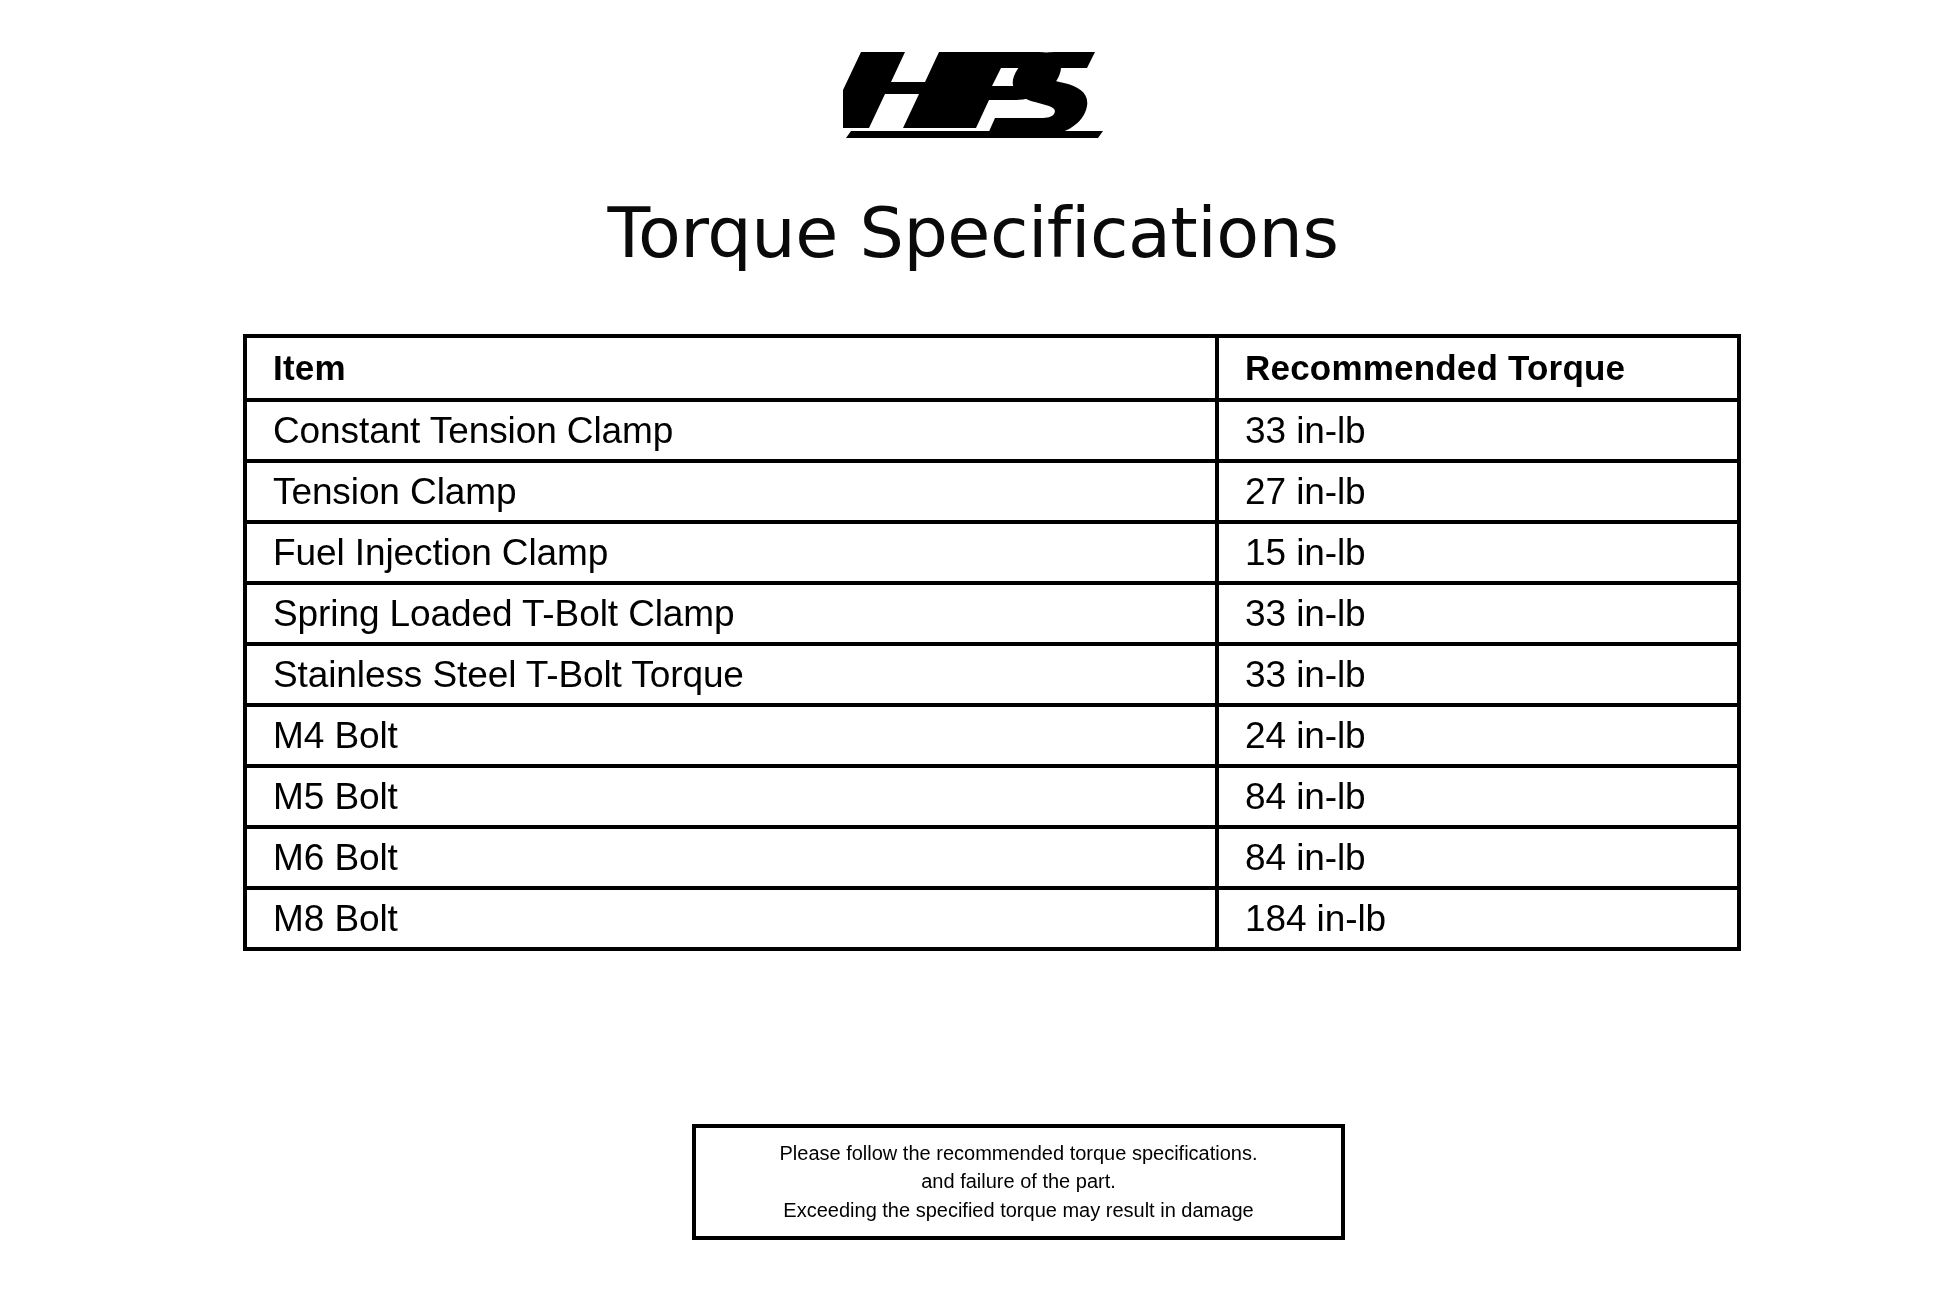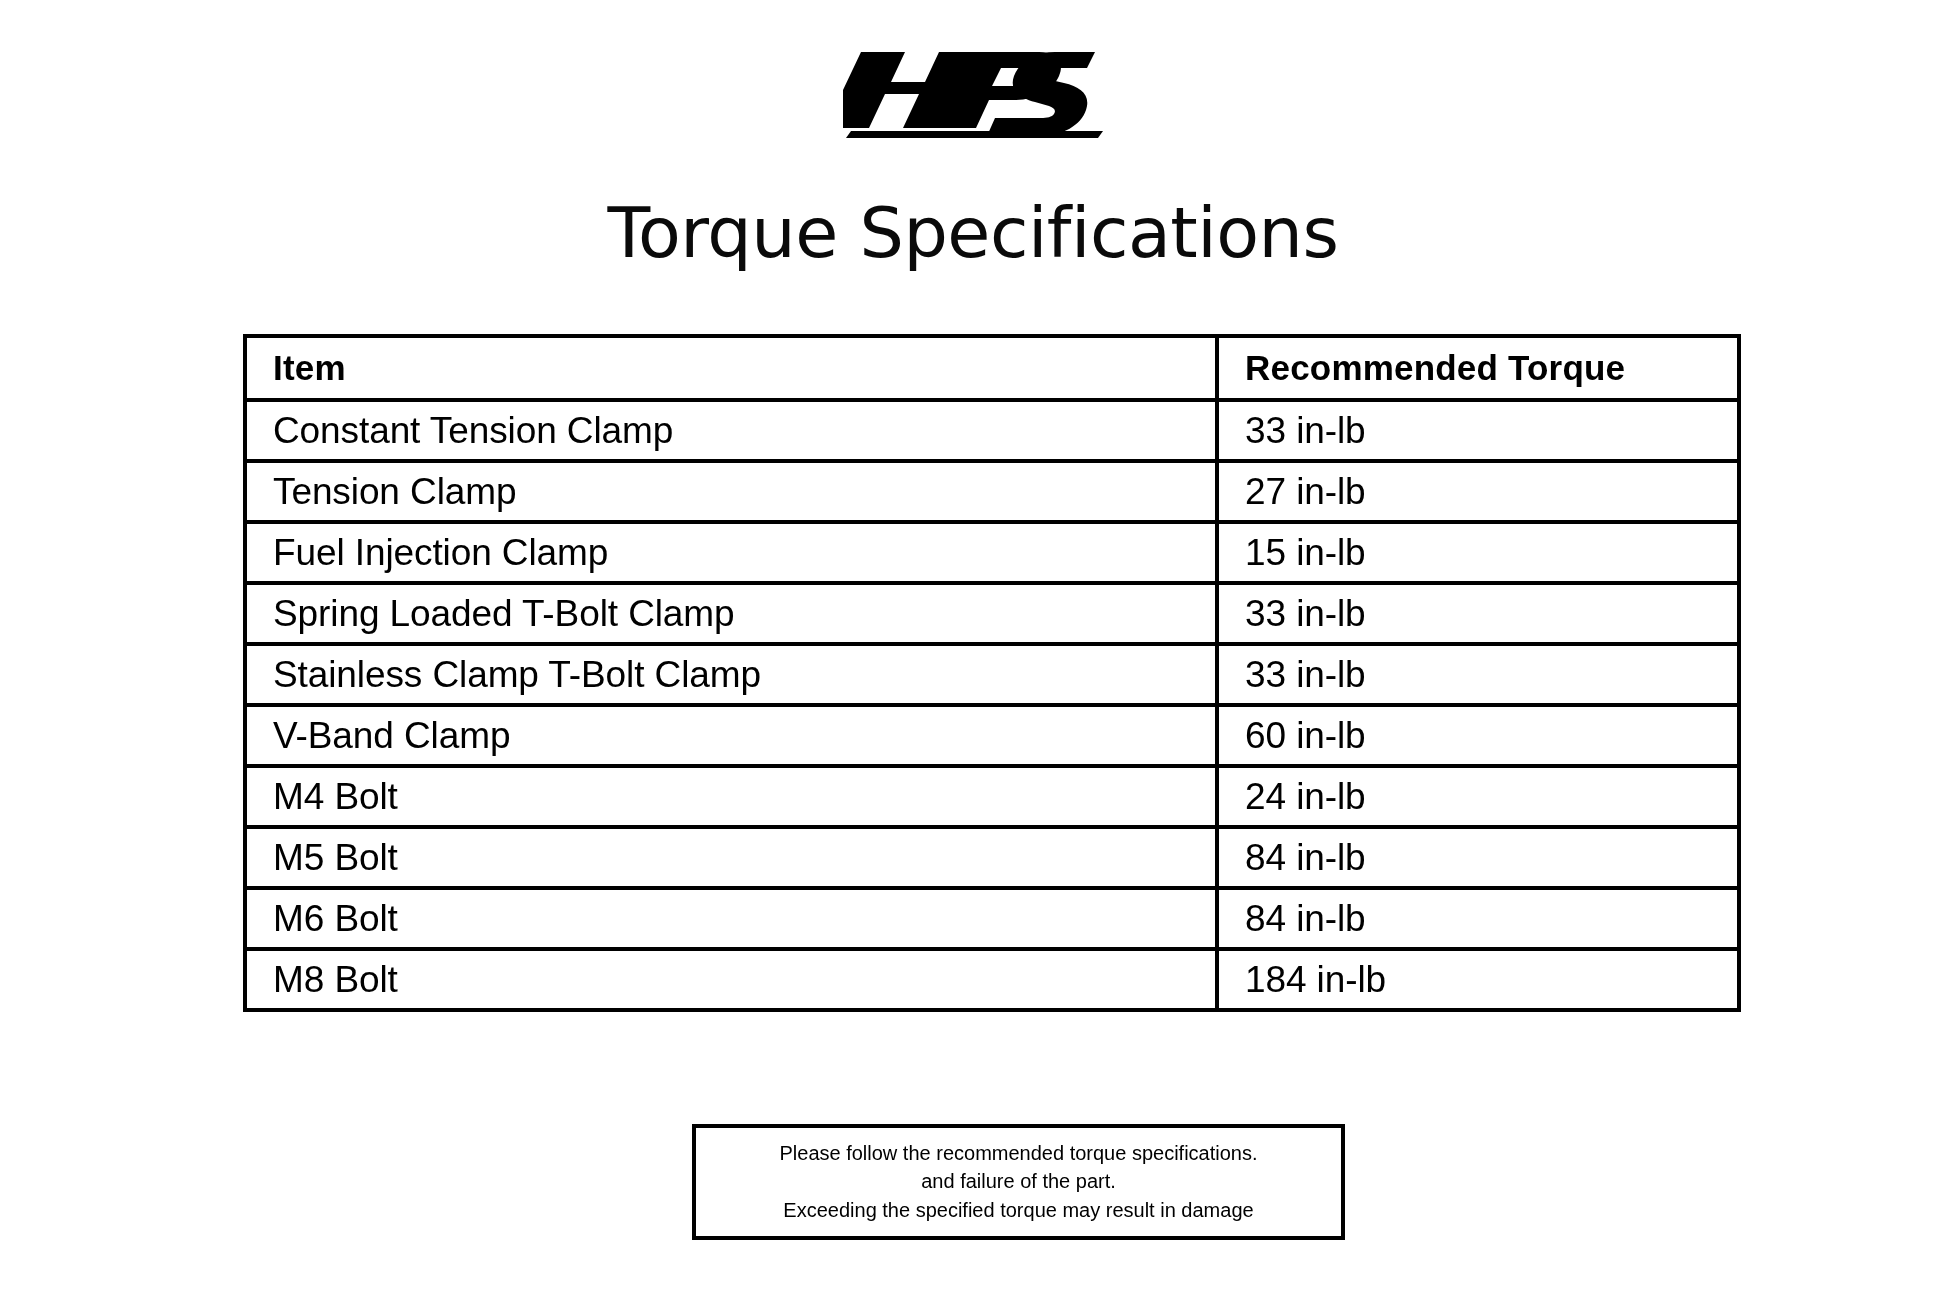--- a/index.html
+++ b/index.html
@@ -171,7 +171,7 @@
           <td>33 in-lb</td>
         </tr>
         <tr>
-          <td>Stainless Clamp T-Bolt Clamp</td>
+          <td>Stainless Steel T-Bolt Torque</td>
           <td>33 in-lb</td>
         </tr>
         <tr>

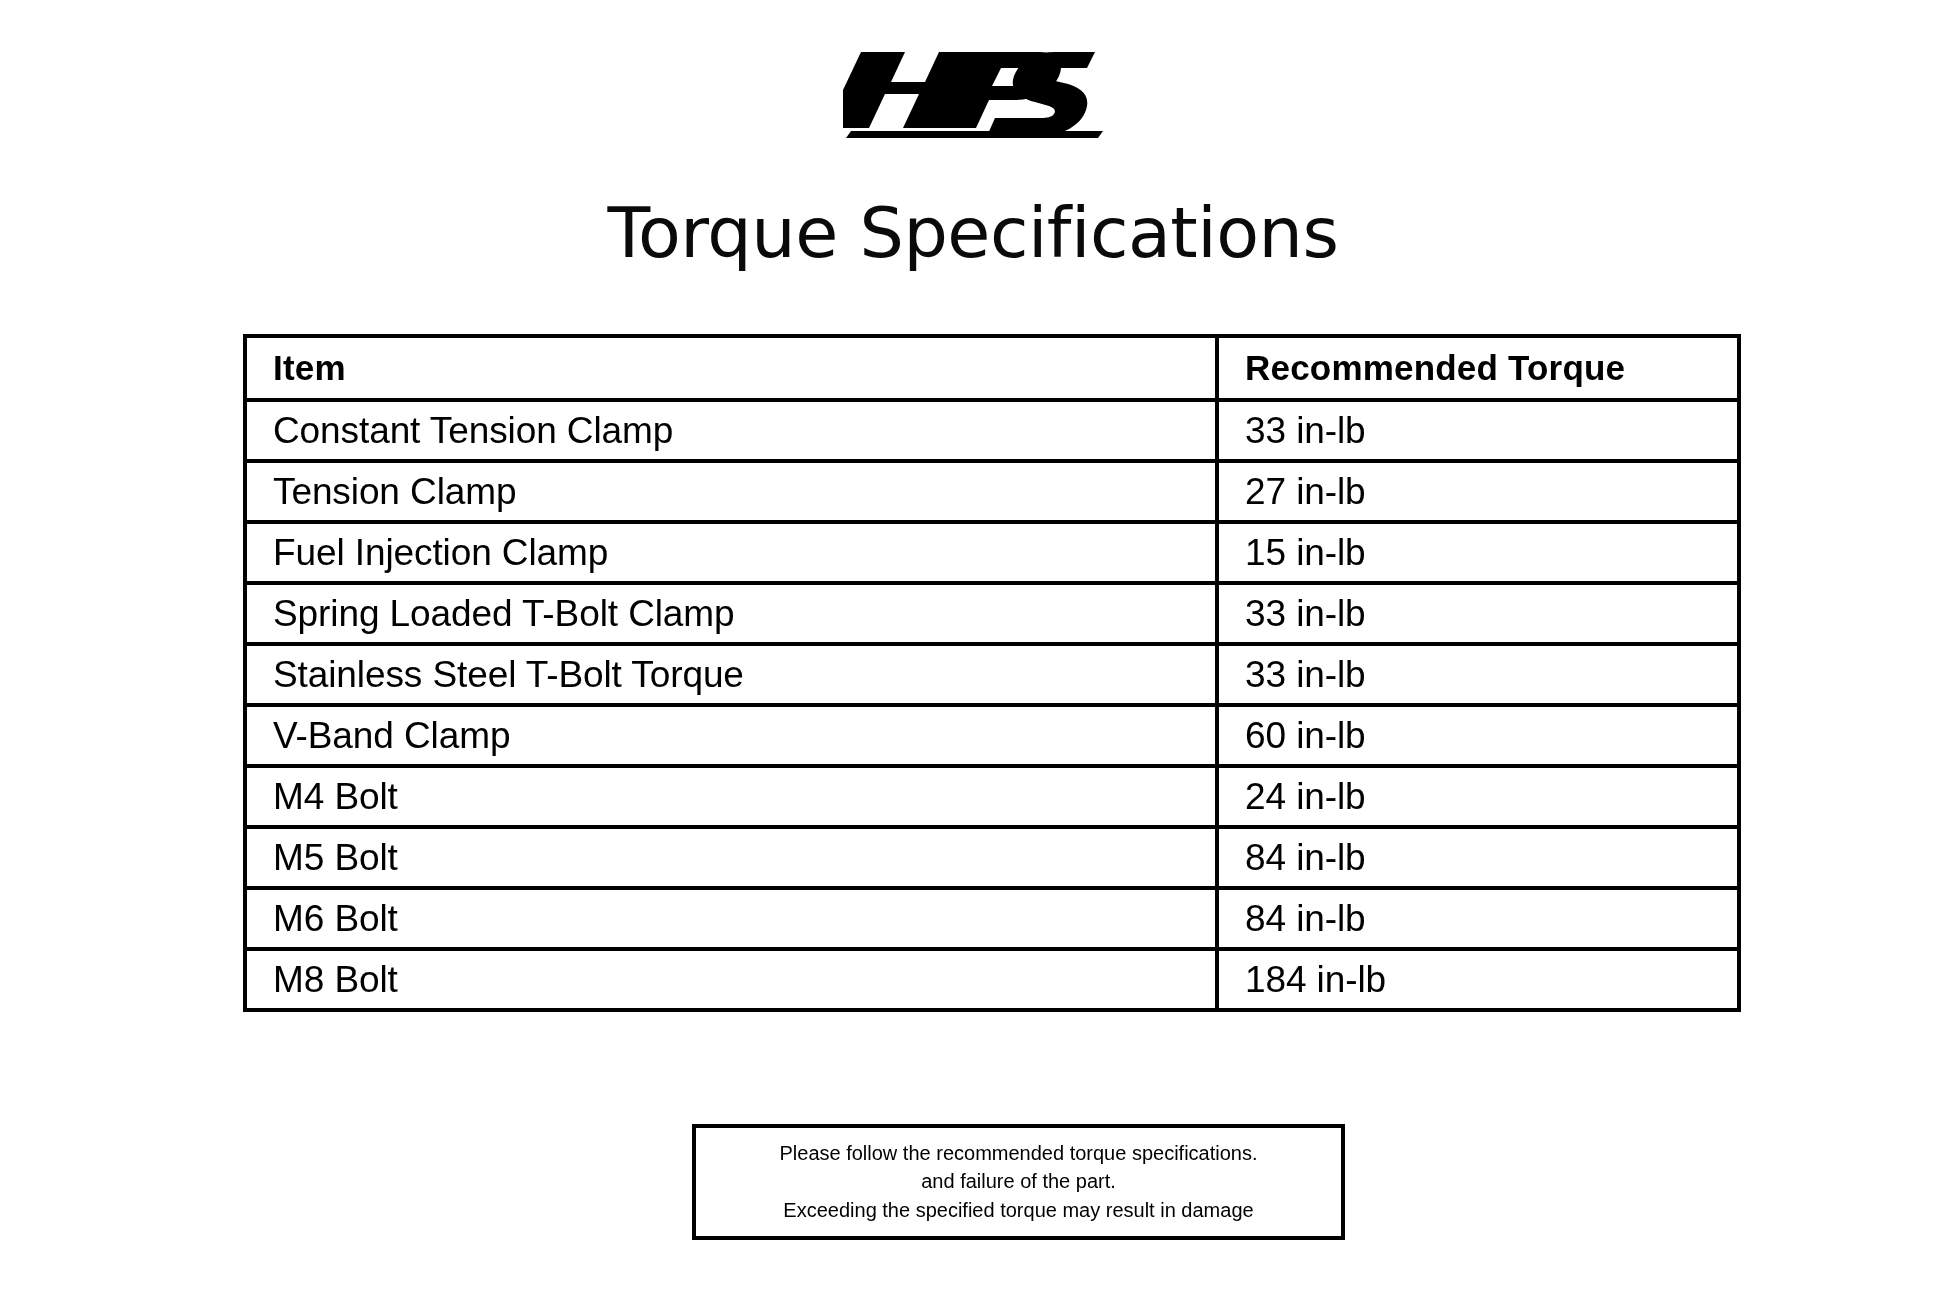--- a/index.html
+++ b/index.html
@@ -175,10 +175,6 @@
           <td>33 in-lb</td>
         </tr>
         <tr>
-          <td>V-Band Clamp</td>
-          <td>60 in-lb</td>
-        </tr>
-        <tr>
           <td>M4 Bolt</td>
           <td>24 in-lb</td>
         </tr>

